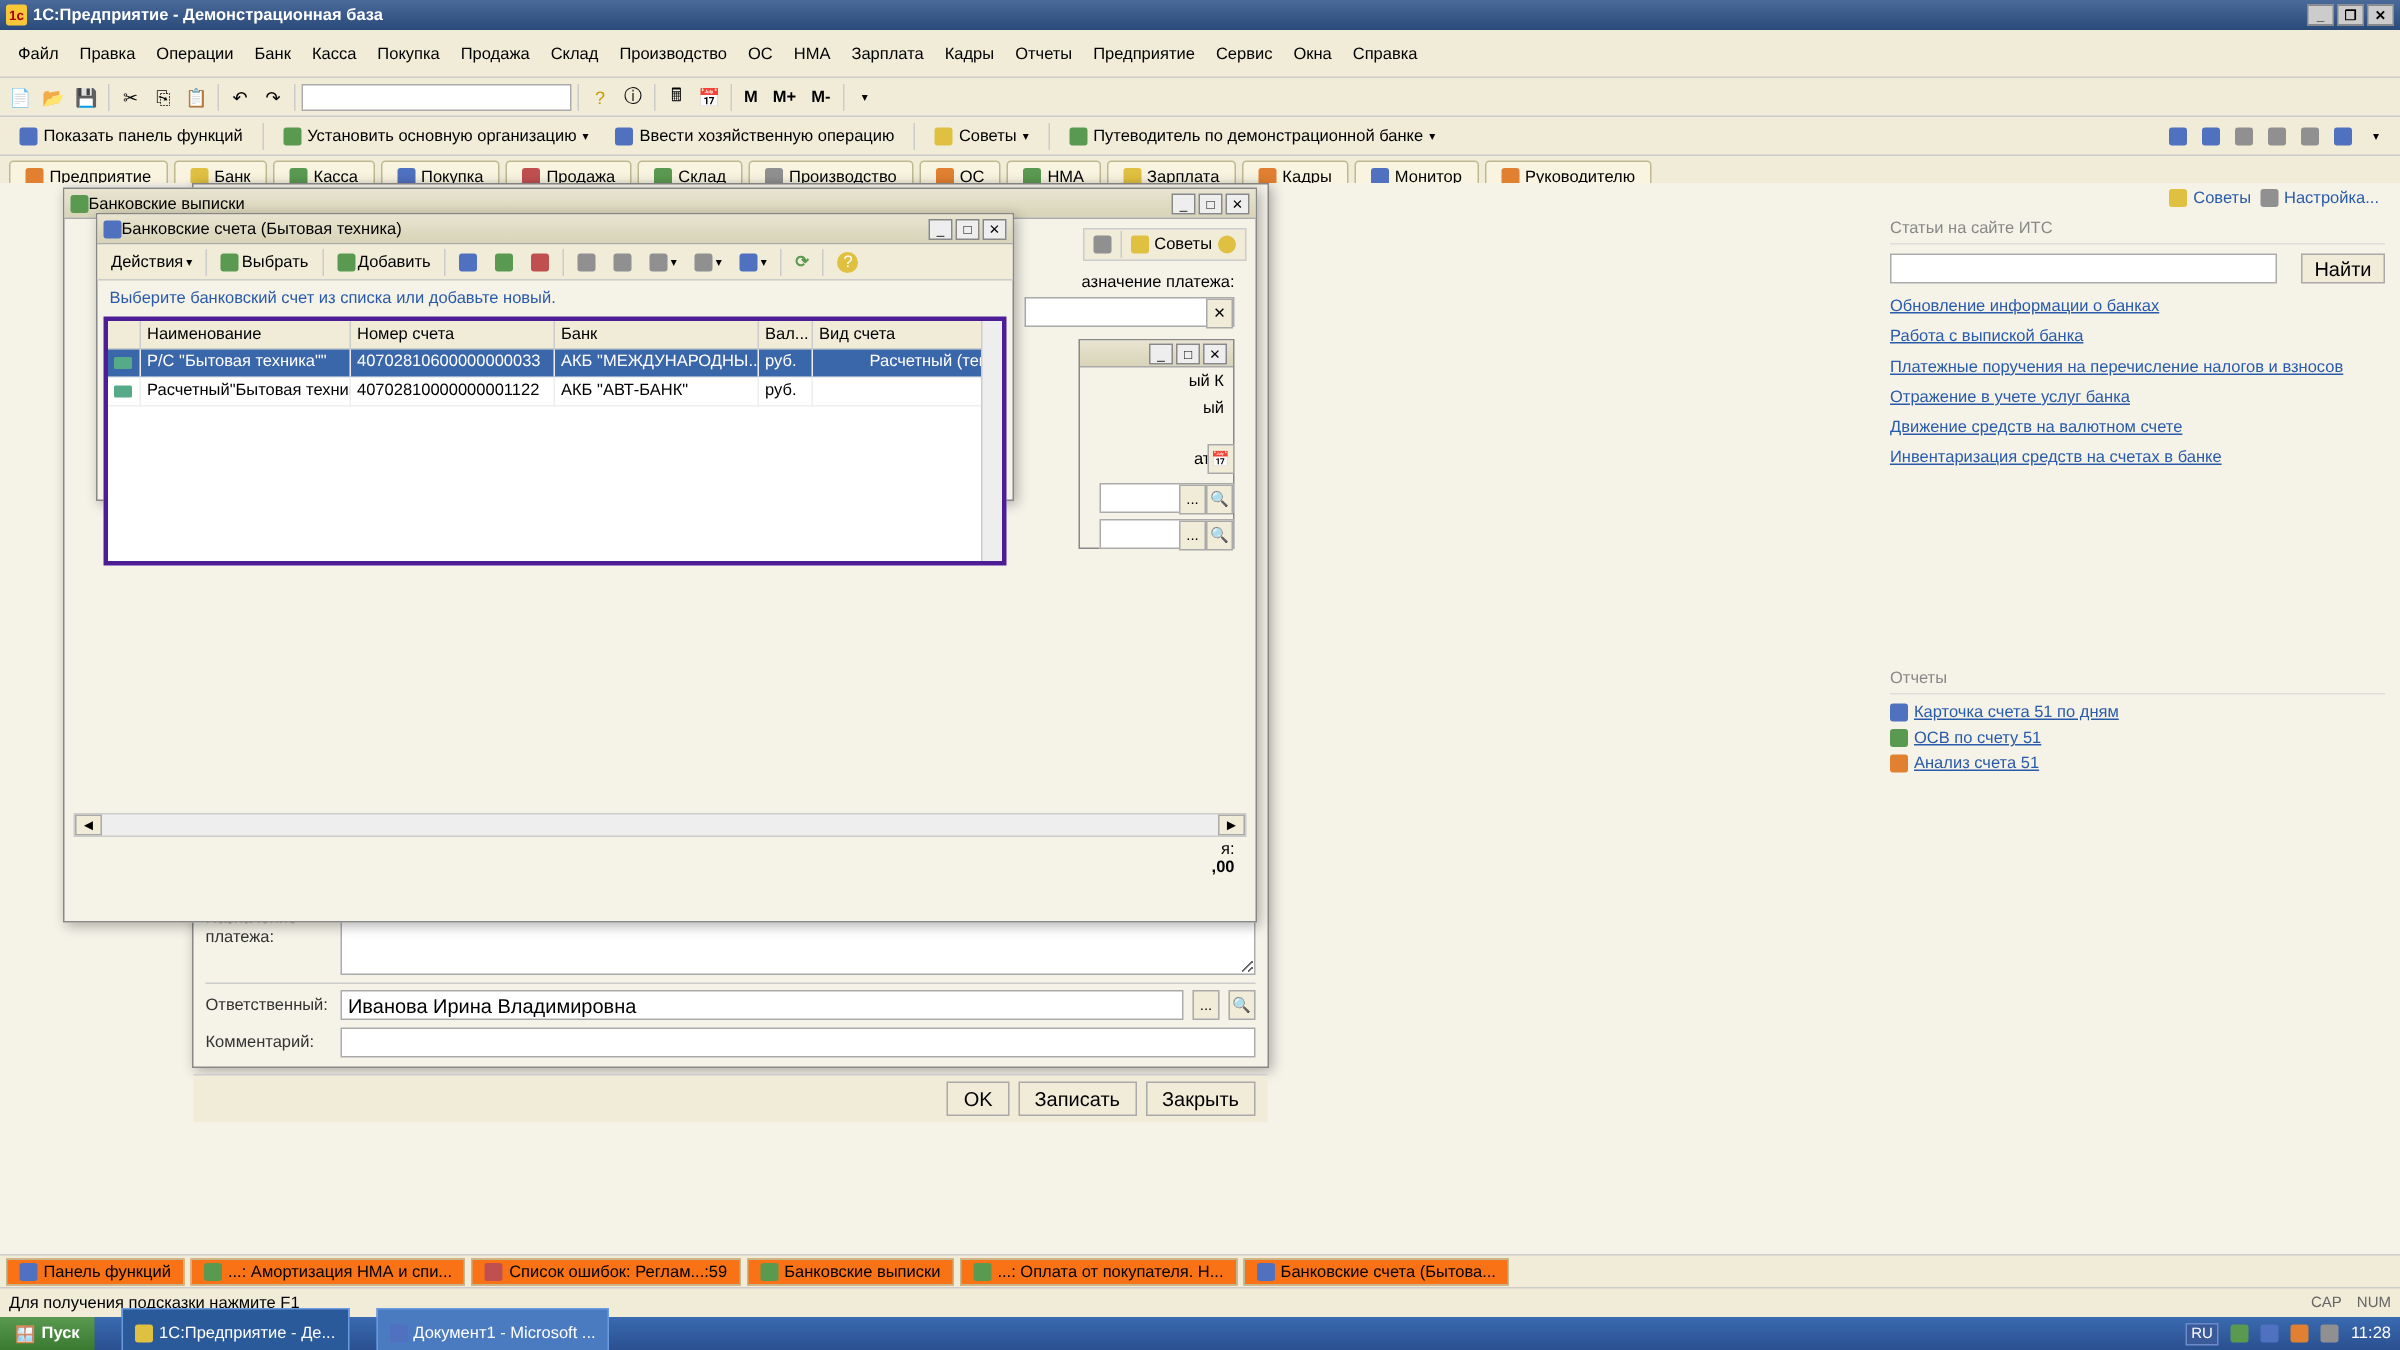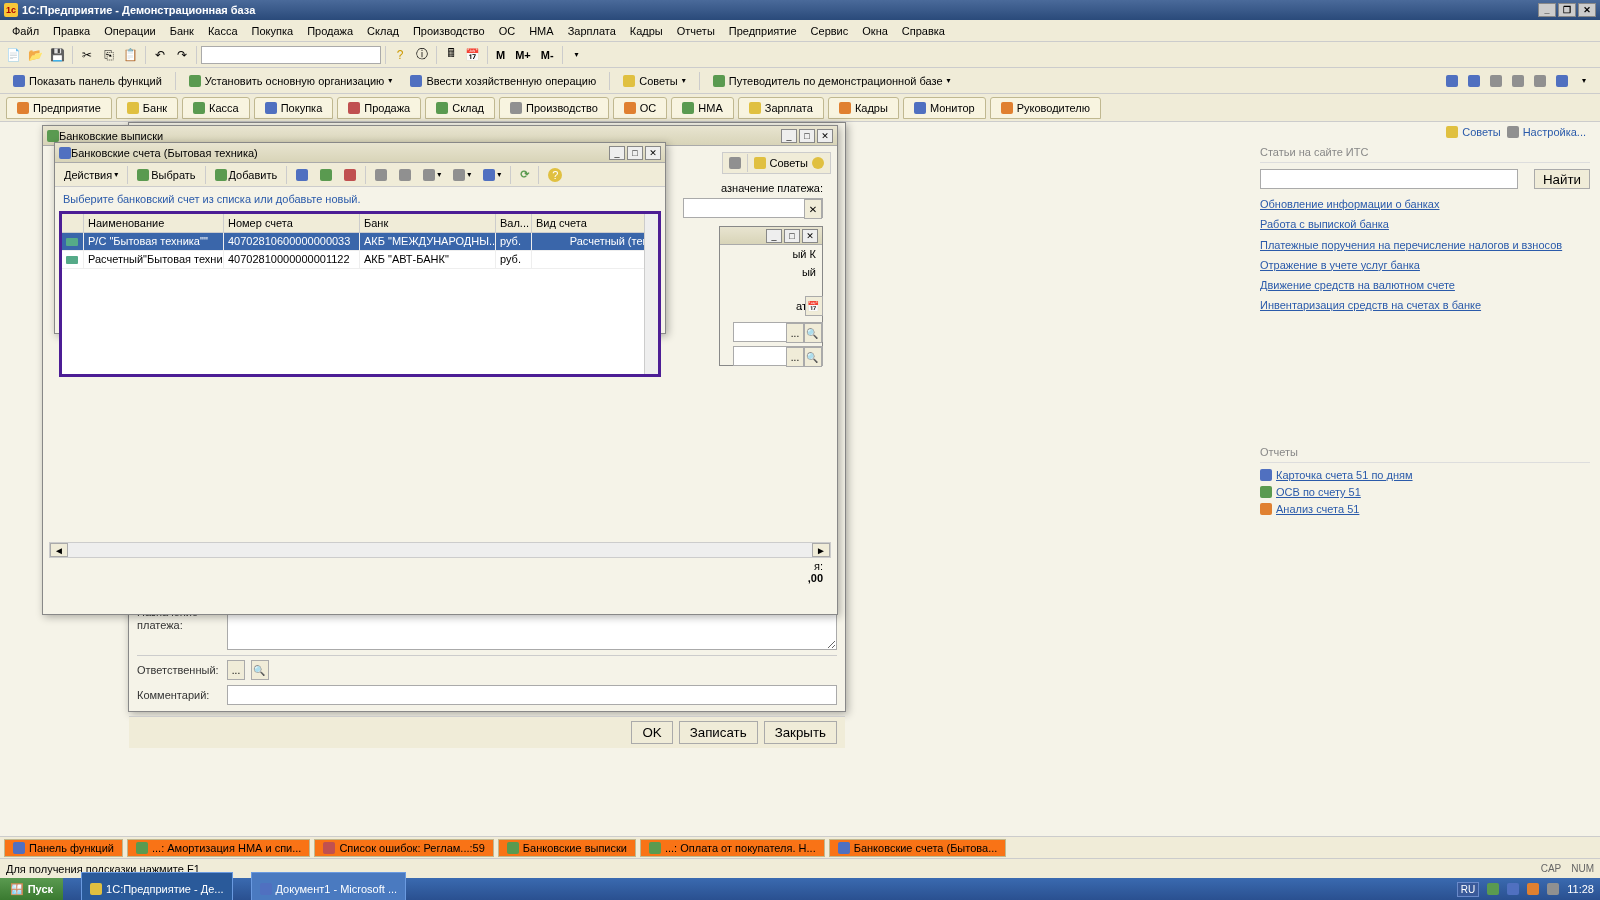--- a/index.html
+++ b/index.html
@@ -10,7 +10,7 @@
   .winbtns { margin-left: auto; display: flex; gap: 2px; }
   .winbtn { width: 18px; height: 14px; background: #ccc; border: 1px solid #888; font-size: 9px; display: flex; align-items:center; justify-content:center; cursor:pointer; color:#000;}
   
-  .menubar { background: #f0ecd8; height: 22px; display: flex; align-items: center; padding: 2px 6px; border-bottom: 1px solid #ccc; gap: 2px;}
+  .menubar { background: #f0ecd8; height: 32px; display: flex; align-items: center; padding: 2px 6px; border-bottom: 1px solid #ccc; gap: 2px;}
   .menuitem { padding: 2px 6px; cursor: pointer; }
   
   .toolbar { background: #f0ecd8; height: 26px; display: flex; align-items: center; padding: 2px 4px; border-bottom: 1px solid #ccc; gap: 2px;}

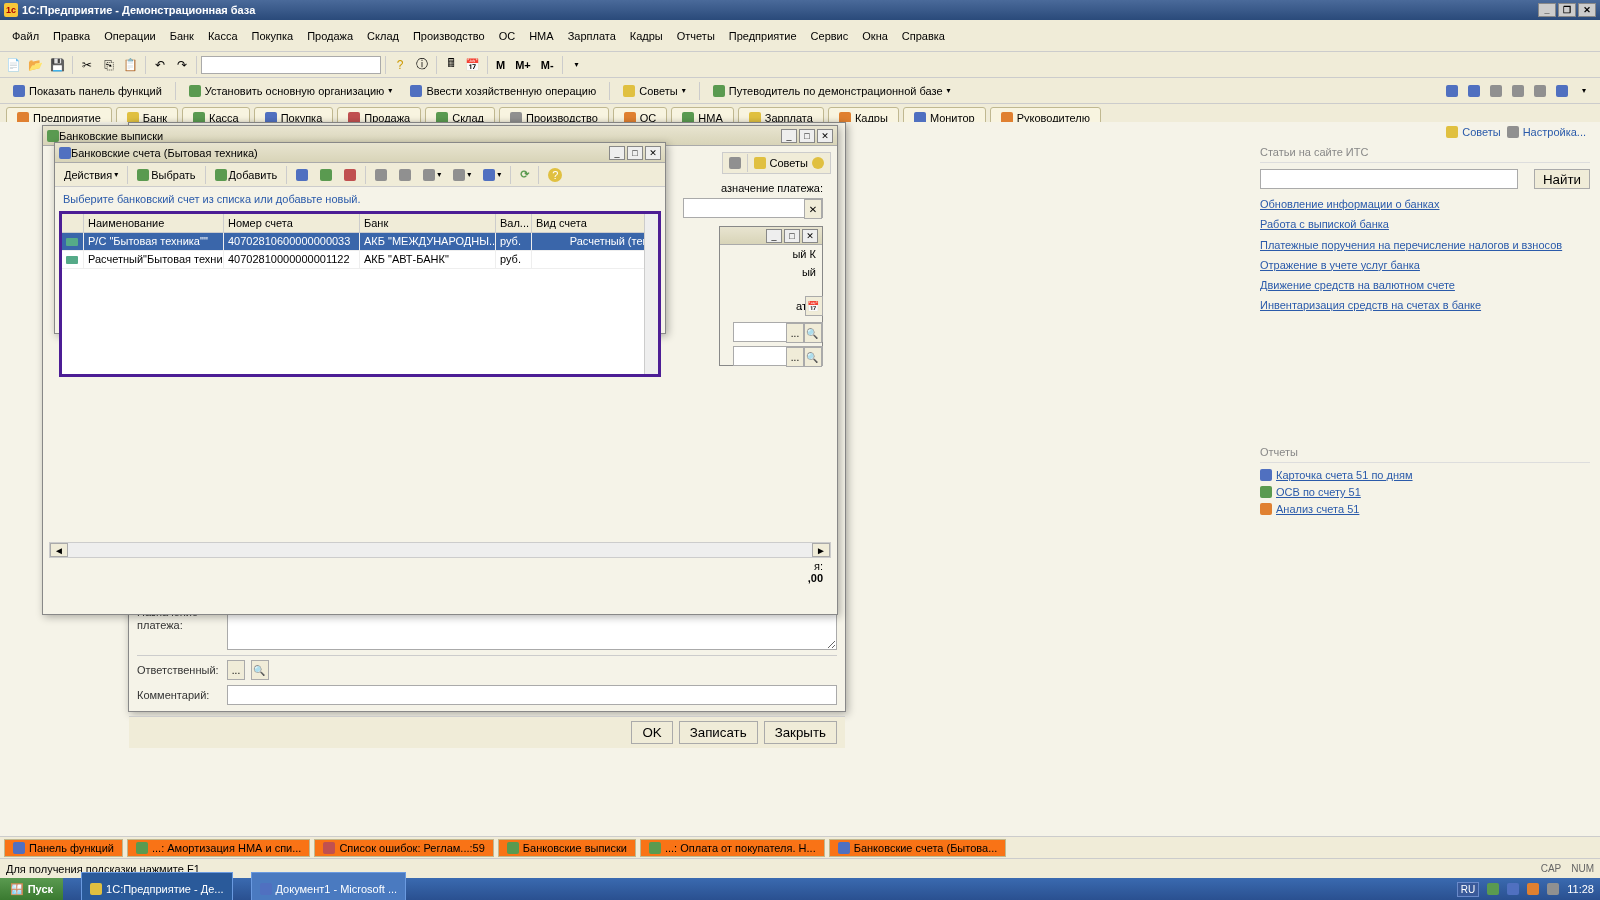--- a/index.html
+++ b/index.html
@@ -178,7 +178,7 @@
   <div class="sep"></div>
   <div class="actbtn dropdown-arrow">
       <span class="ico-sq ico-green"></span>
-      <span>Путеводитель по демонстрационной базе</span>
+      <span>Путеводитель по демонстрационной банке</span>
     </div>
   <div class="rightactions">
     <div class="tbtn">

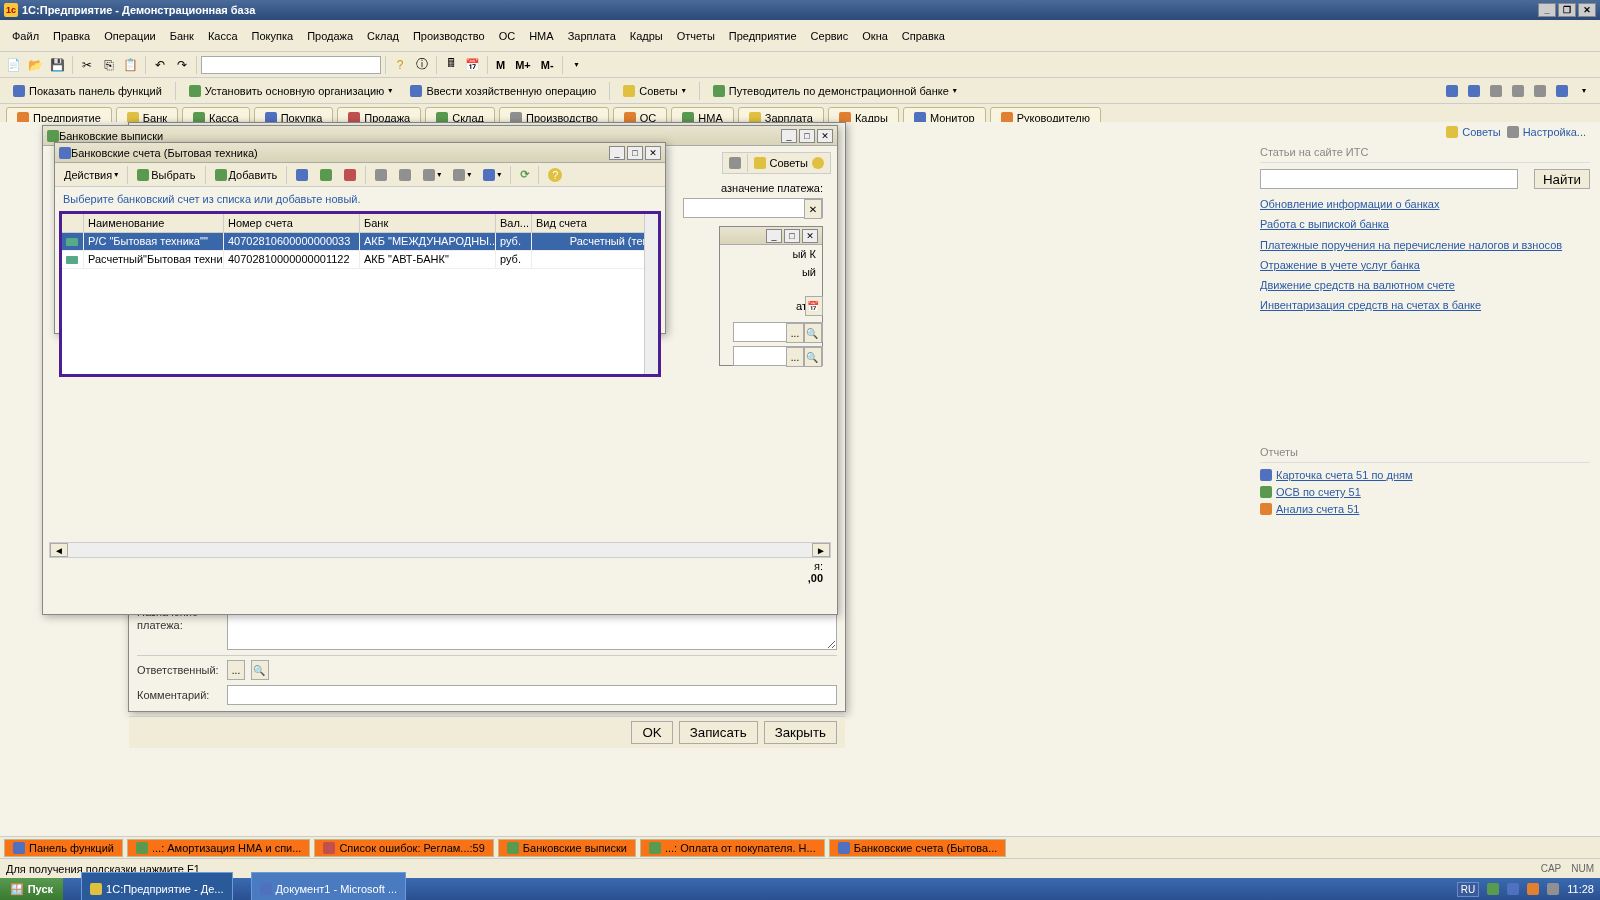--- a/index.html
+++ b/index.html
@@ -433,7 +433,7 @@
     </div>
   </div>
 
-  <div class="win" style="left:54px; top:20px; width:612px; height:192px;">
+  <div class="win" style="left:64px; top:20px; width:612px; height:192px;">
     <div class="win-title">
       <span class="ico-sq ico-blue"></span>
       <span class="txt">Банковские счета (Бытовая техника)</span>

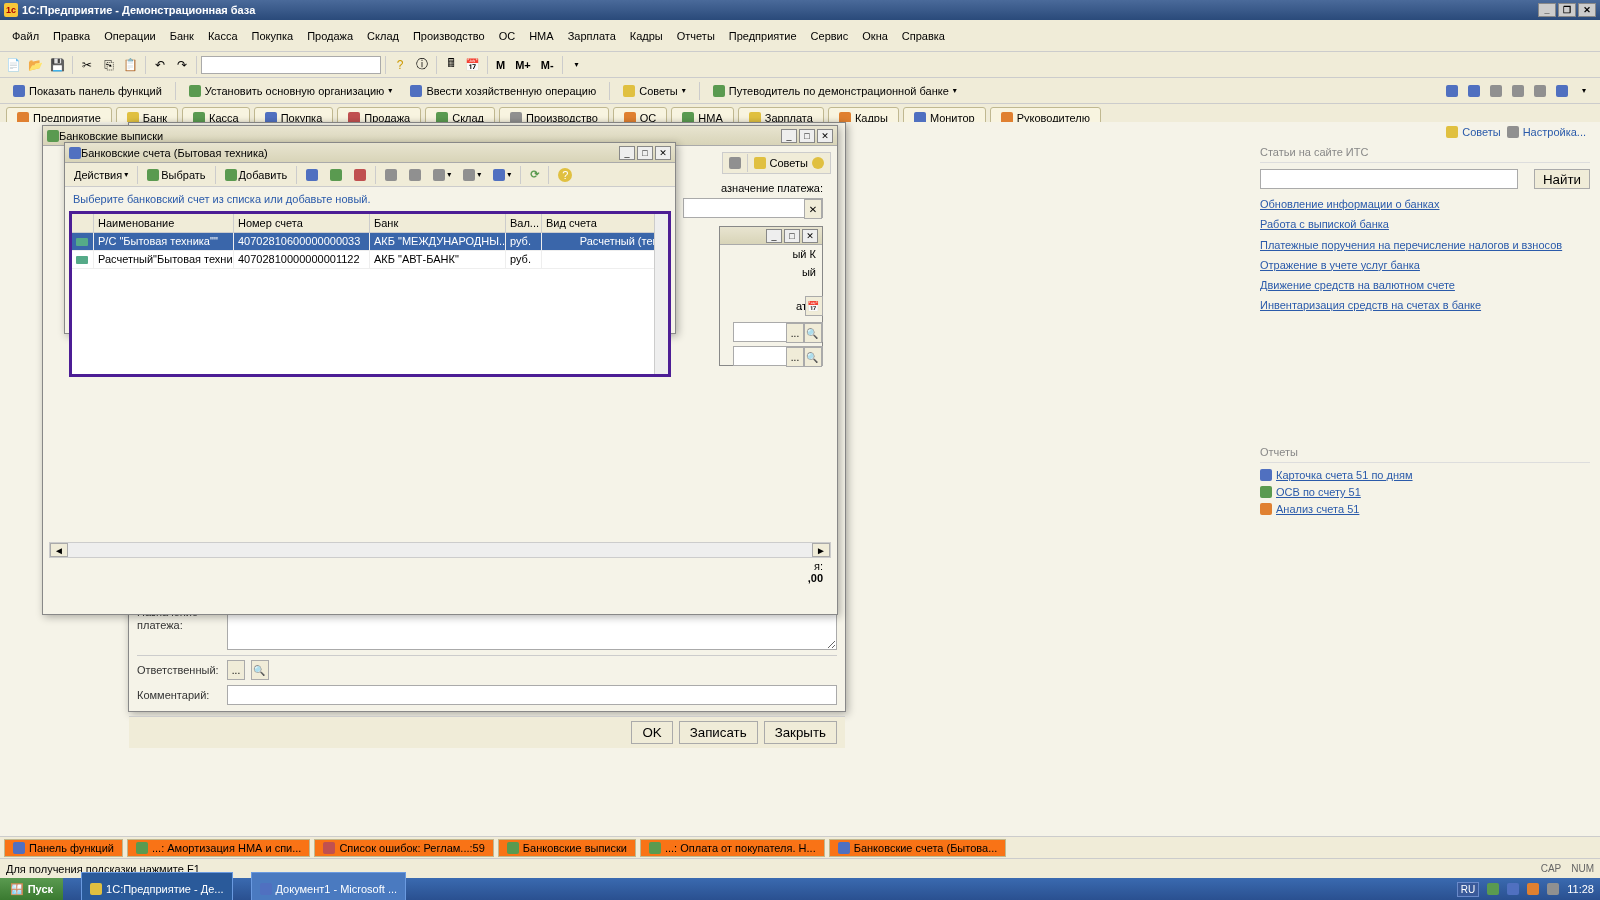--- a/index.html
+++ b/index.html
@@ -355,6 +355,7 @@
       <div style="height:1px; background:#ccc; margin:4px 0;"></div>
       <div class="frow">
           <span class="flabel">Ответственный:</span>
+          <input class="finput" style="flex: 1 1 0%;" value="Иванова Ирина Владимировна">
           <span class="fbtn">...</span>
           <span class="fbtn">🔍</span>
         </div>

